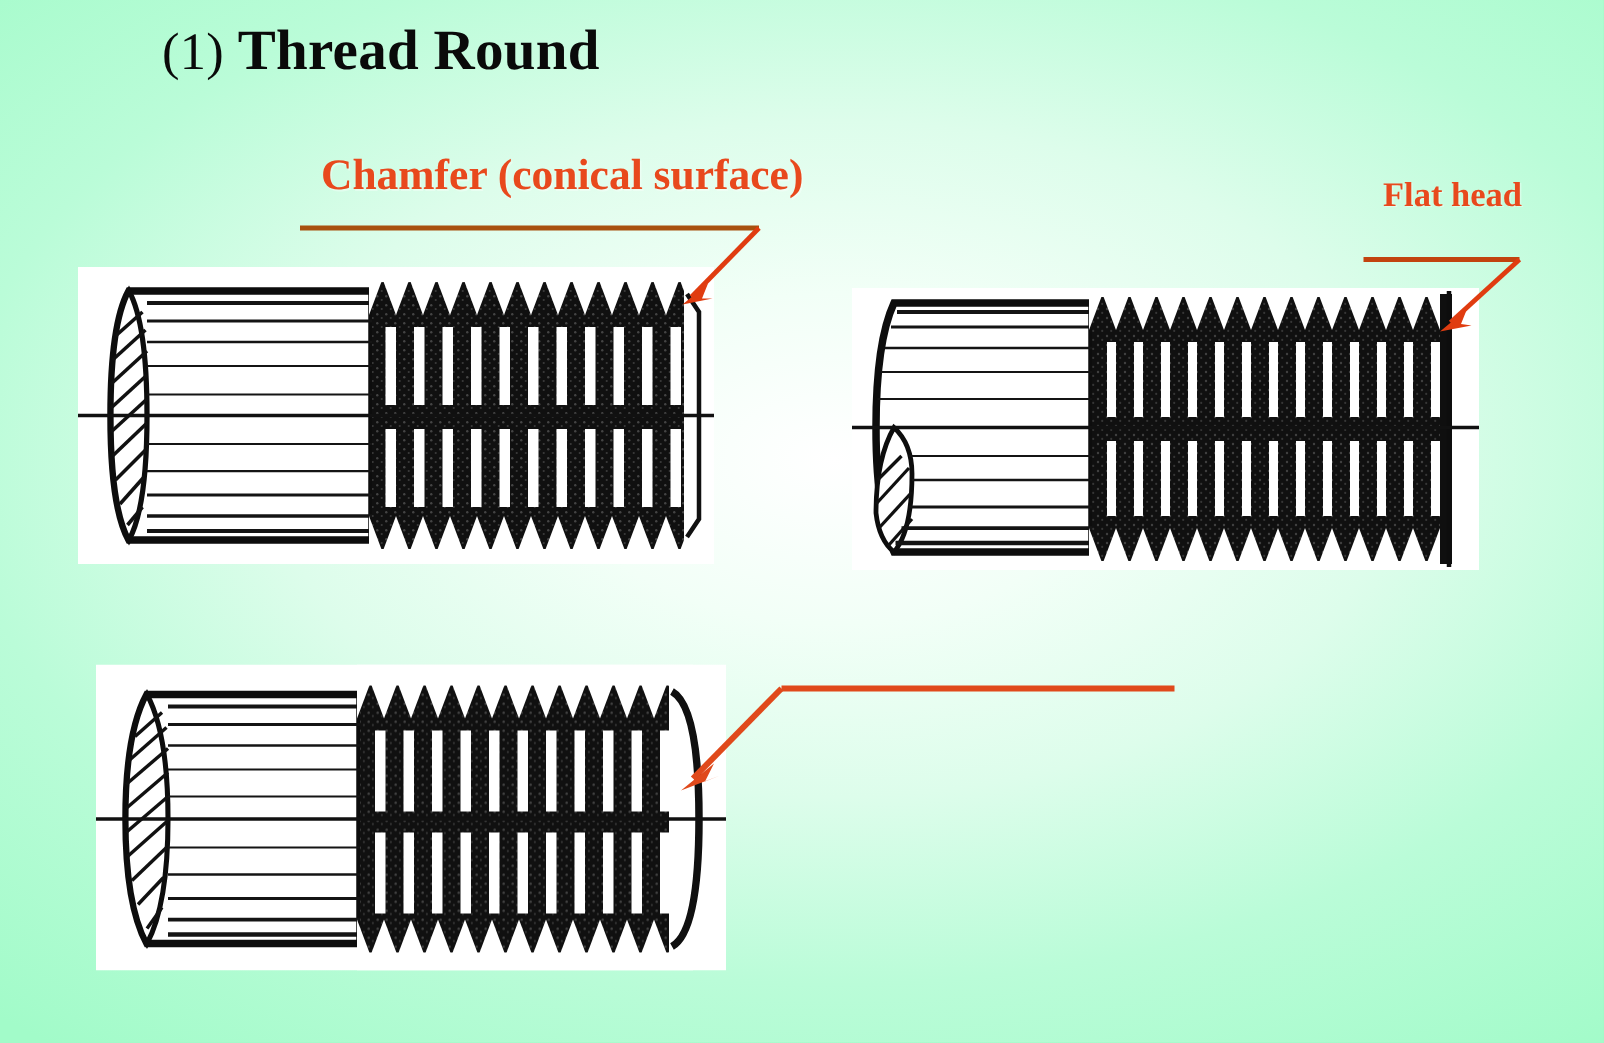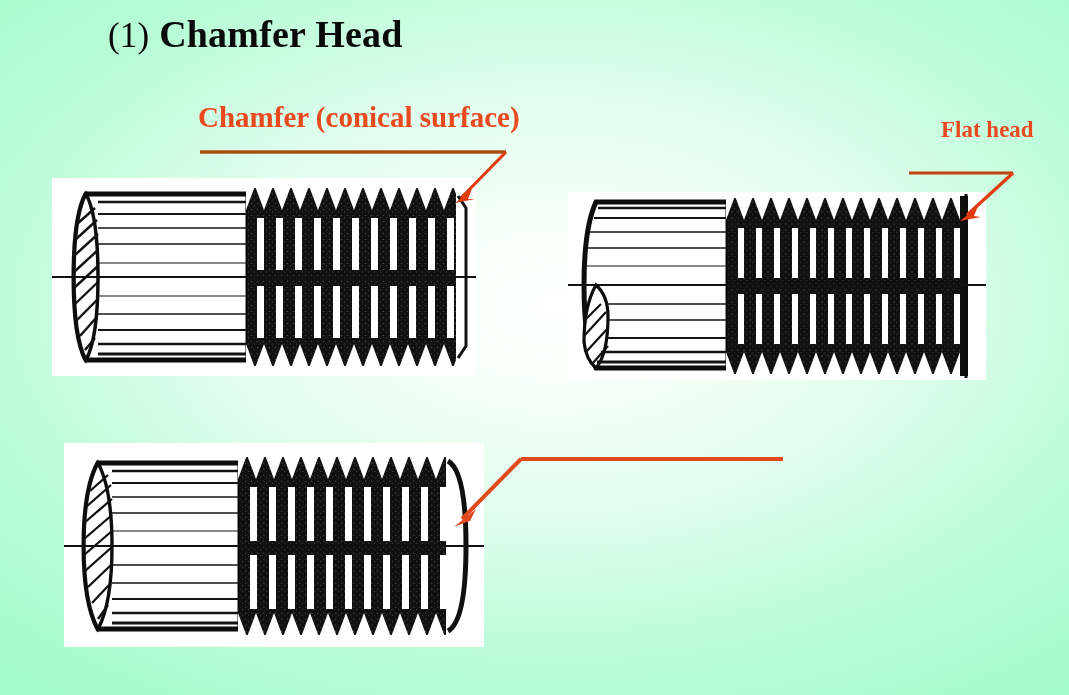--- a/index.html
+++ b/index.html
@@ -36,7 +36,7 @@
 
   <div id="title" class="lbl">
     <span class="num">(1)</span>
-    <span>Chamfer Head</span>
+    <span>Thread Round</span>
   </div>
 
   <div id="chamfer-label" class="lbl redlbl">Chamfer (conical surface)</div>

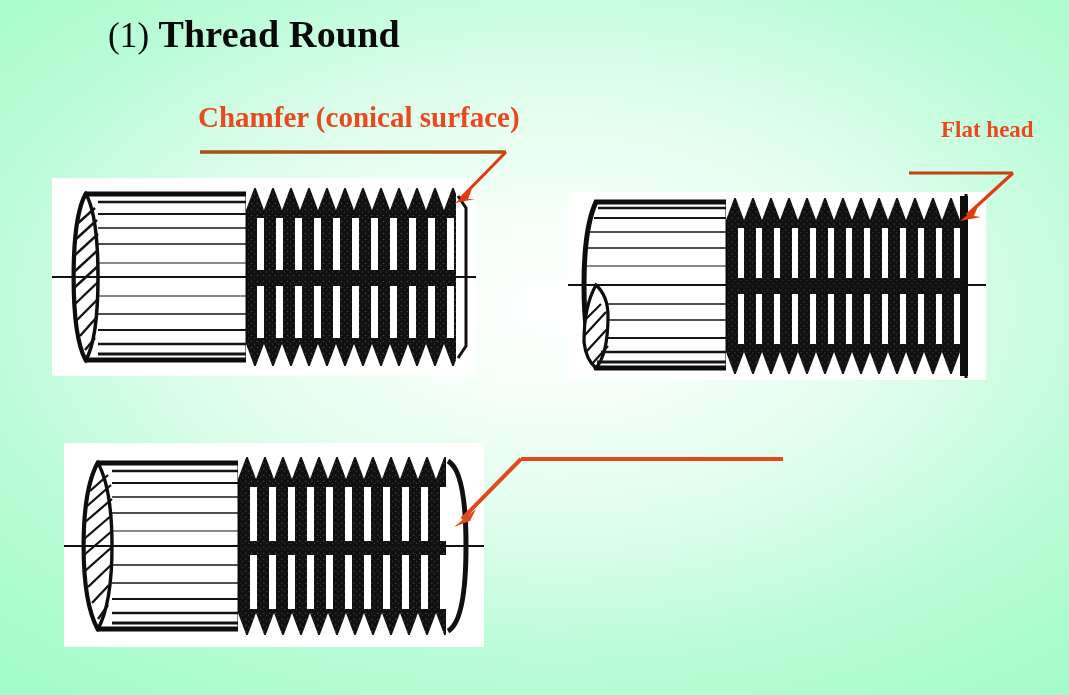--- a/index.html
+++ b/index.html
@@ -21,7 +21,7 @@
     letter-spacing:.2px;
   }
   #title .num{font-weight:normal;font-size:35px;}
-  .redlbl{color:#e8491d;text-shadow:1px 1px 0 rgba(255,255,255,.35);}
+  .redlbl{color:#e8491d;text-shadow:1px 1px 0 rgba(255,255,255,.35);margin-left:16px;}
   #chamfer-label{left:198px;top:101px;font-size:29px;}
   #flat-label{left:941px;top:117px;font-size:23px;}
   #round-label{left:594px;top:401px;font-size:23px;}

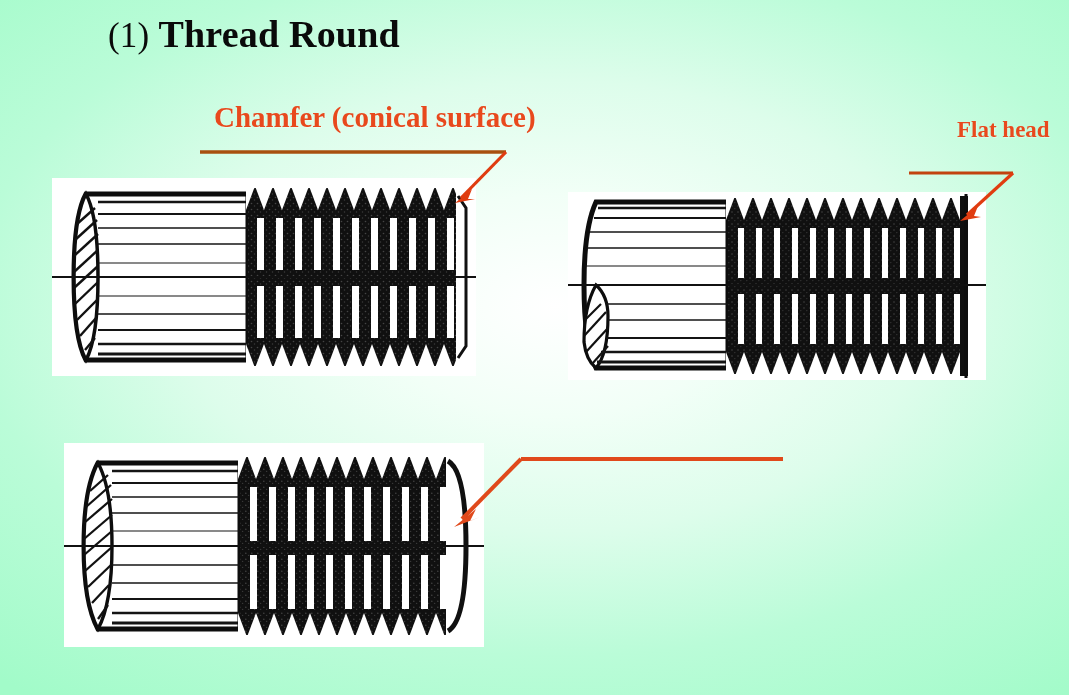--- a/index.html
+++ b/index.html
@@ -23,7 +23,7 @@
   #title .num{font-weight:normal;font-size:35px;}
   .redlbl{color:#e8491d;text-shadow:1px 1px 0 rgba(255,255,255,.35);margin-left:16px;}
   #chamfer-label{left:198px;top:101px;font-size:29px;}
-  #flat-label{left:941px;top:117px;font-size:23px;}
+  #flat-label{left:906px;top:117px;font-size:23px;}
   #round-label{left:594px;top:401px;font-size:23px;}
   .svgwrap{position:absolute;}
   svg{display:block;}

